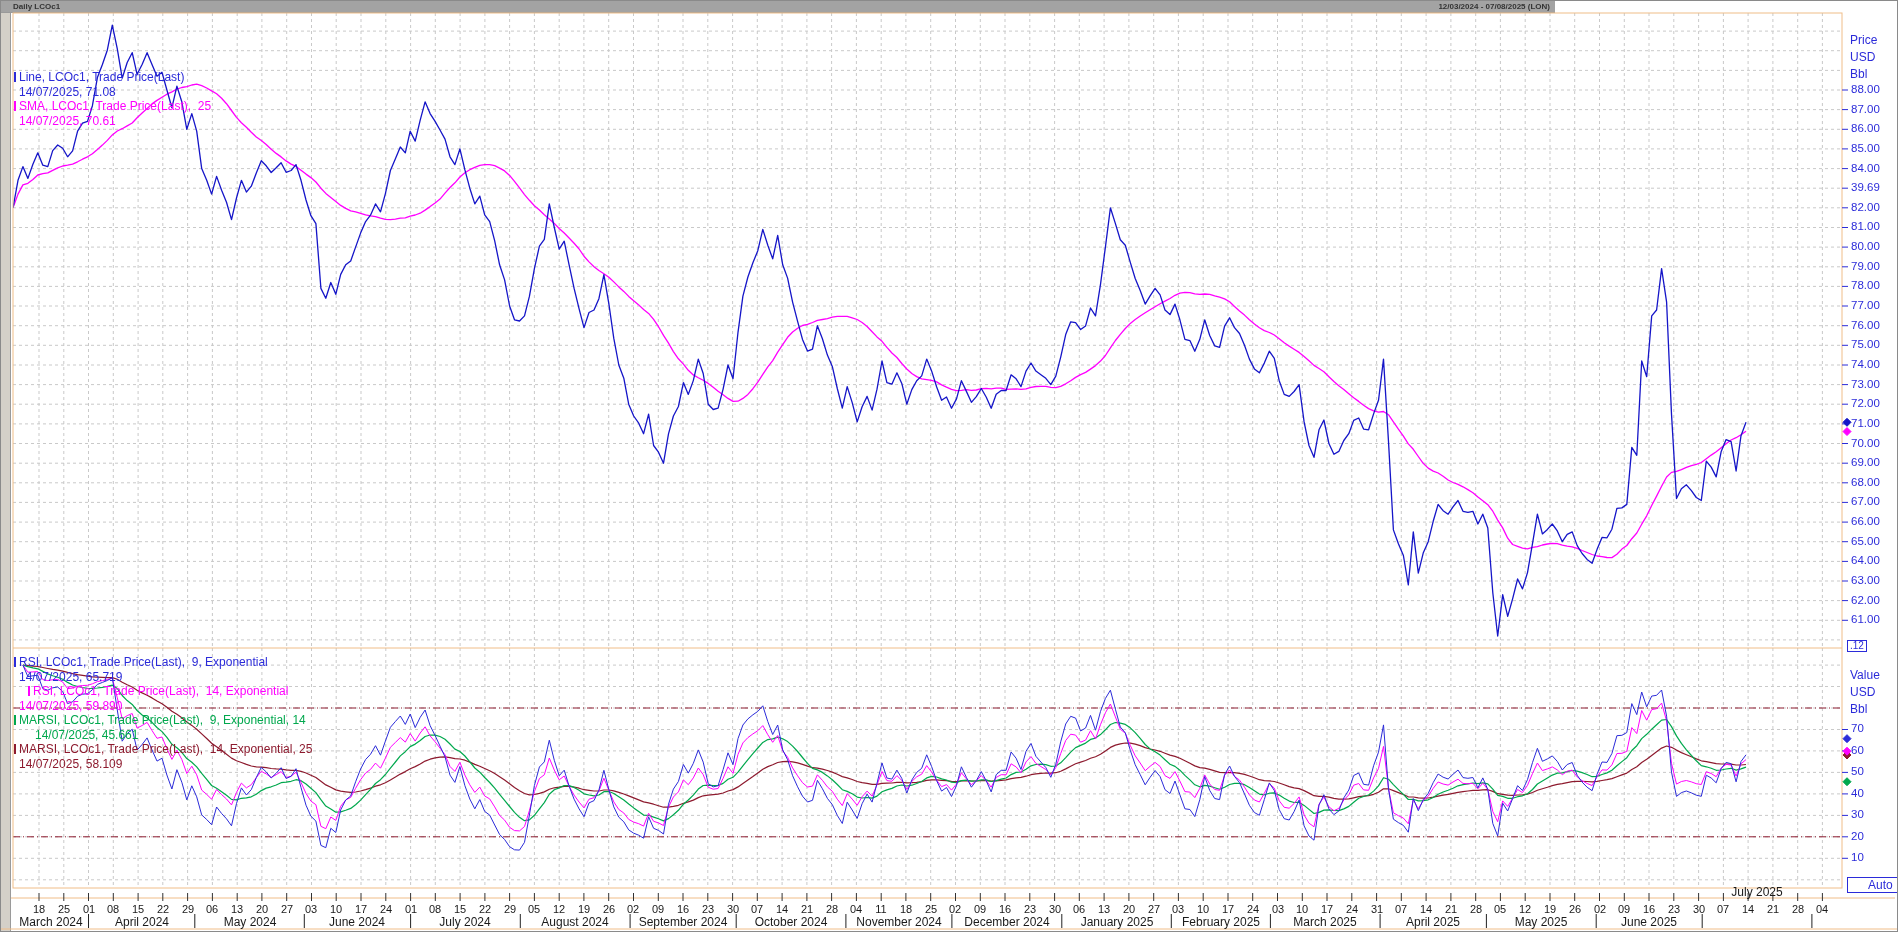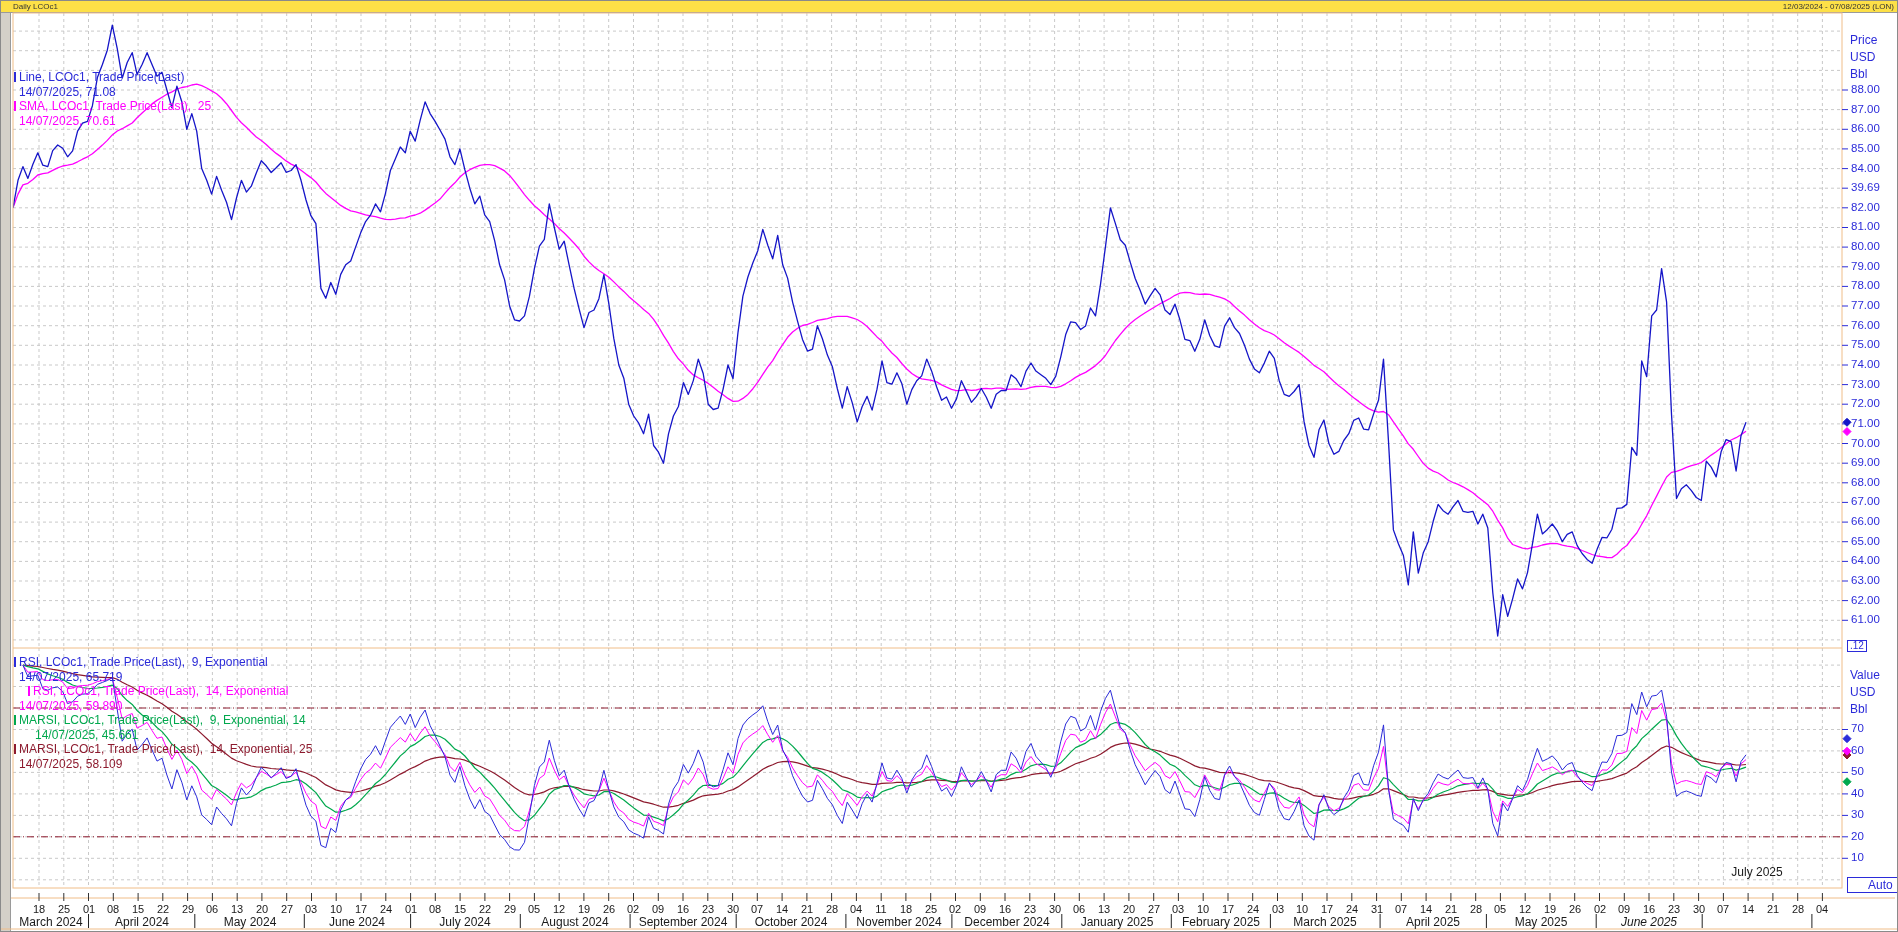--- a/index.html
+++ b/index.html
@@ -8,7 +8,7 @@
        border:1px solid #8a8a8a;box-sizing:border-box;}
   .abs{position:absolute;}
   #gutter{left:0;top:0;width:9px;height:932px;background:#d4d0c8;border-right:1px solid #9a9a9a;}
-  #titlebar{left:0;top:0;width:1898px;height:11px;background:#fde047;border-bottom:1px solid #9a9a9a;}
+  #titlebar{left:0;top:0;width:1554px;height:11px;background:#a3a3a3;border-bottom:1px solid #9a9a9a;font-weight:bold;}
   #title-l{left:12px;top:1px;font-size:8px;color:#333;white-space:pre;}
   #title-r{right:5px;top:1px;font-size:8px;color:#333;white-space:pre;}
   svg{position:absolute;left:0;top:0;}

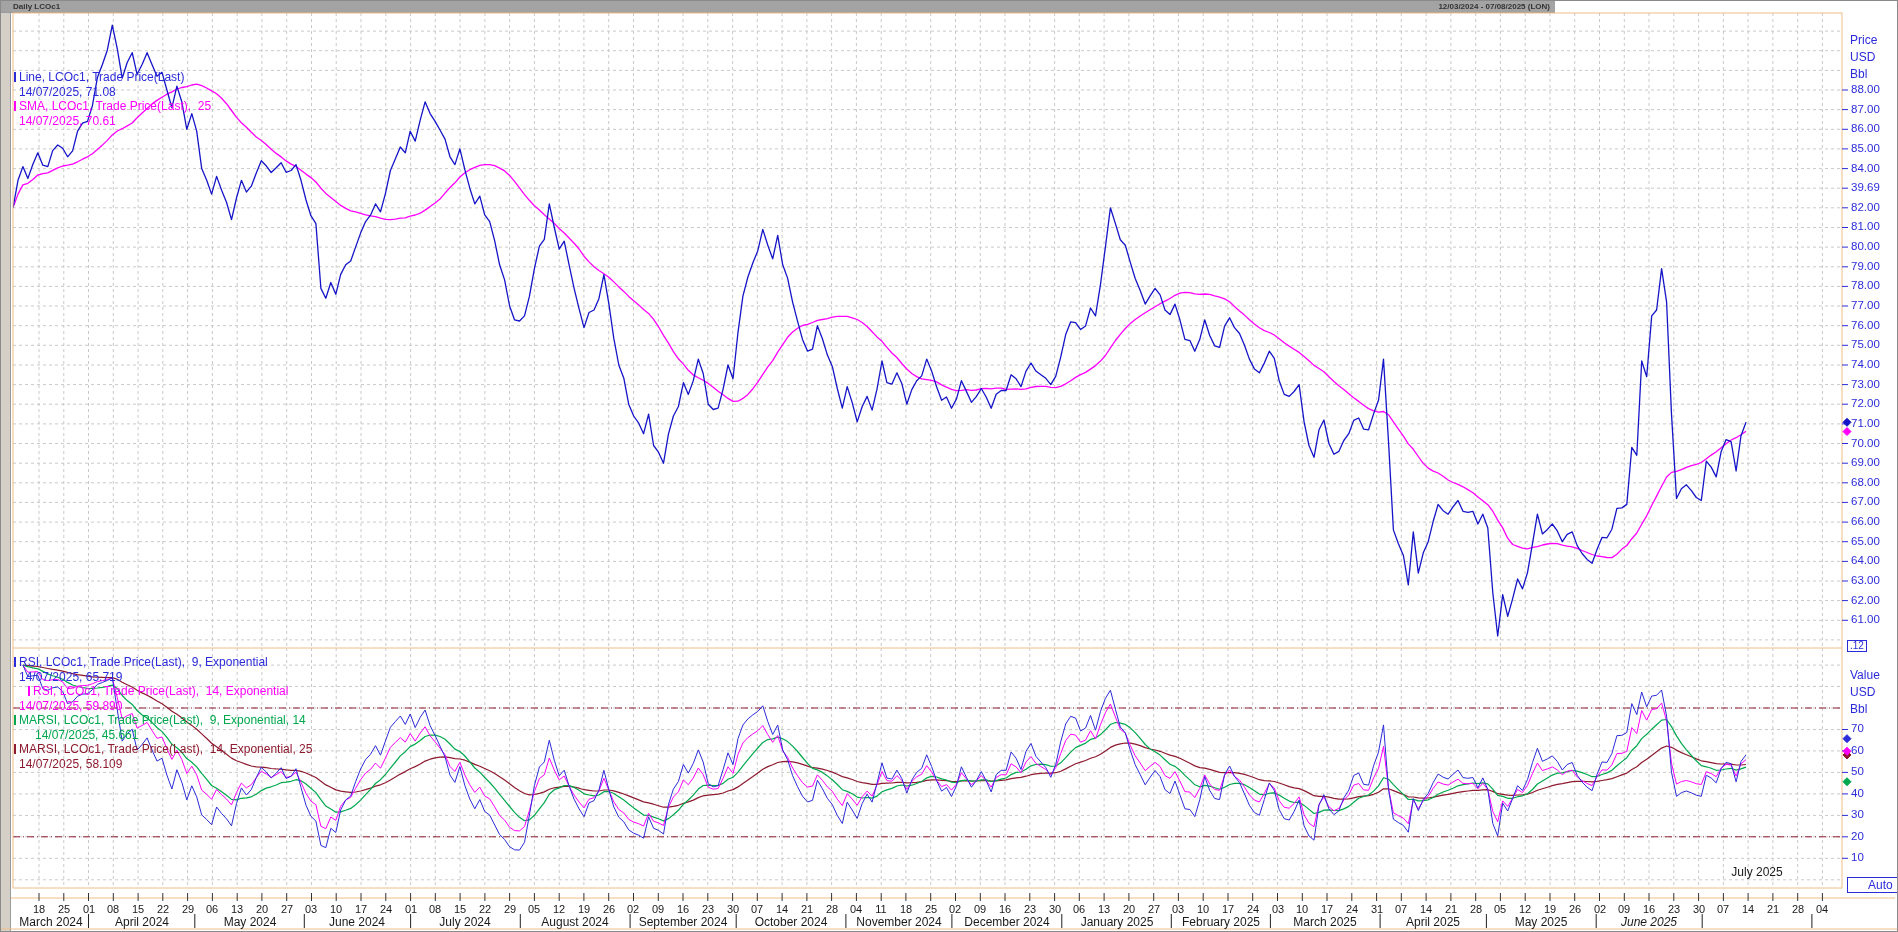--- a/index.html
+++ b/index.html
@@ -527,7 +527,7 @@
       <div class="mon" style="left: 1372px; top: 914px; width: 120px;">April 2025</div>
       <div class="mon" style="left: 1480px; top: 914px; width: 120px;">May 2025</div>
       <div class="mon" style="left: 1588px; top: 914px; width: 120px; font-style: italic;">June 2025</div>
-      <div class="mon" style="left: 1696px; top: 864px; width: 120px;">July 2025</div>
+      <div class="mon" style="left: 1696px; top: 884px; width: 120px;">July 2025</div>
     </div>
 </div>
 

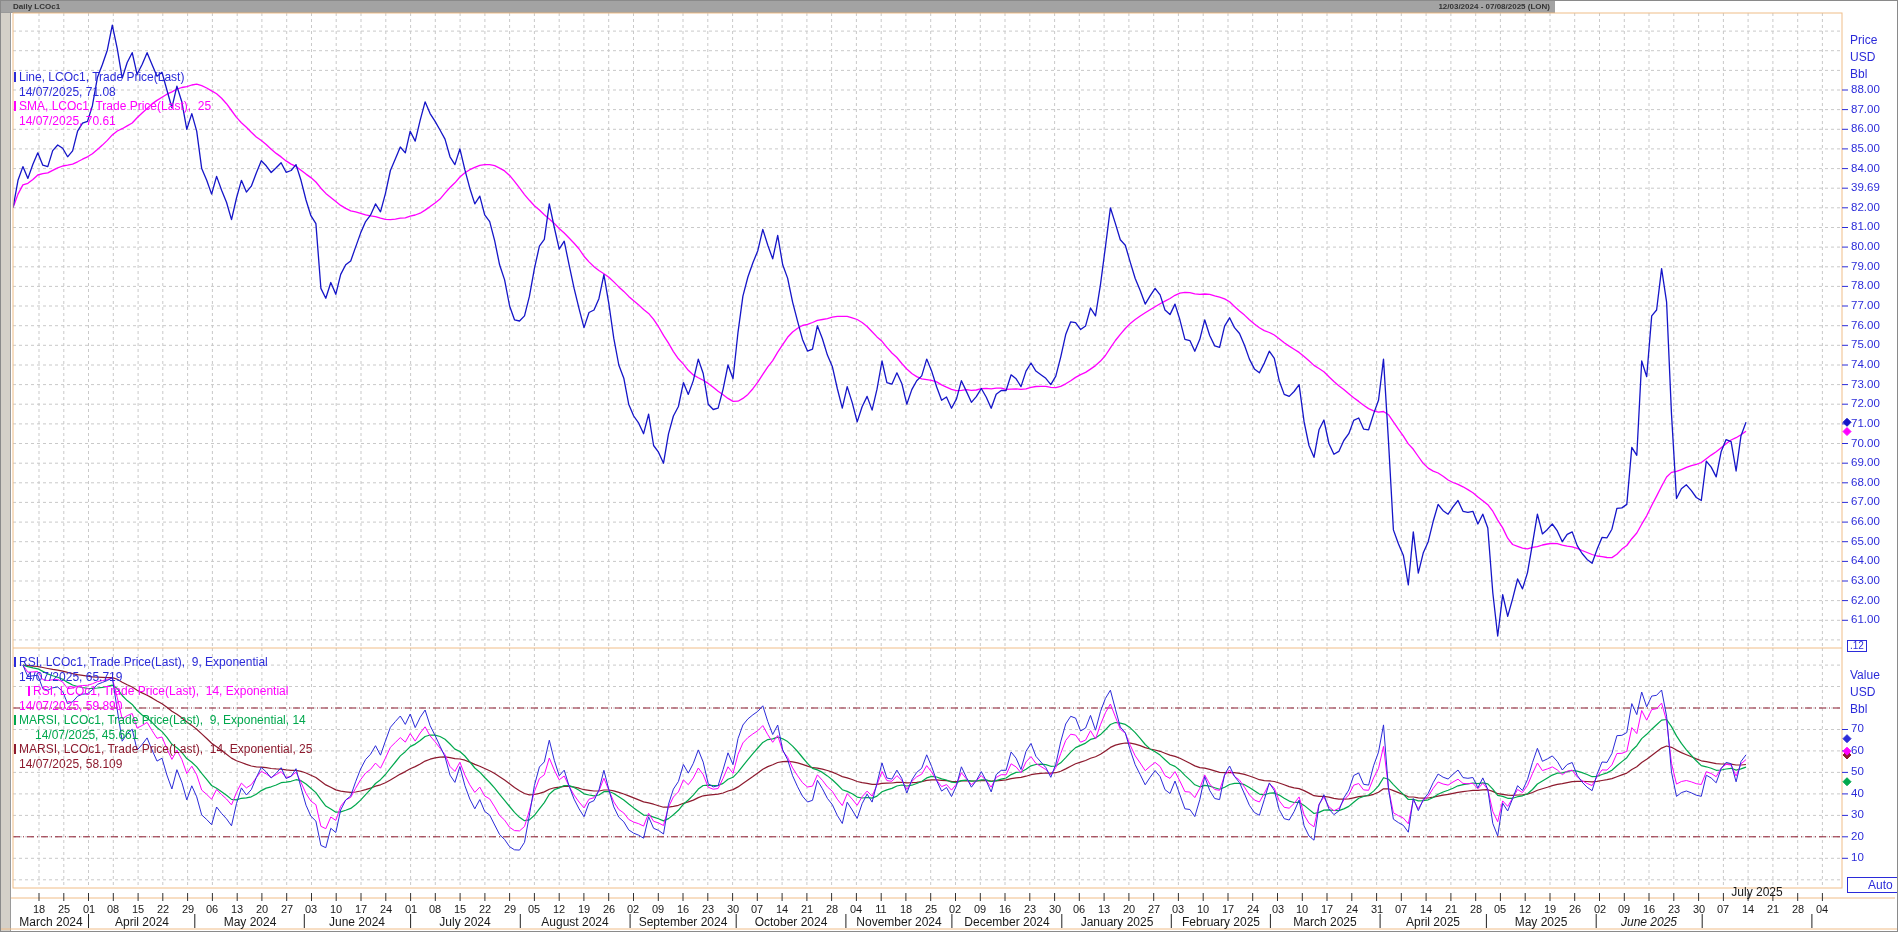--- a/index.html
+++ b/index.html
@@ -526,7 +526,7 @@
       <div class="mon" style="left: 1264px; top: 914px; width: 120px;">March 2025</div>
       <div class="mon" style="left: 1372px; top: 914px; width: 120px;">April 2025</div>
       <div class="mon" style="left: 1480px; top: 914px; width: 120px;">May 2025</div>
-      <div class="mon" style="left: 1588px; top: 914px; width: 120px; font-style: italic;">June 2025</div>
+      <div class="mon" style="left: 1588px; top: 914px; width: 120px;">June 2025</div>
       <div class="mon" style="left: 1696px; top: 884px; width: 120px;">July 2025</div>
     </div>
 </div>

